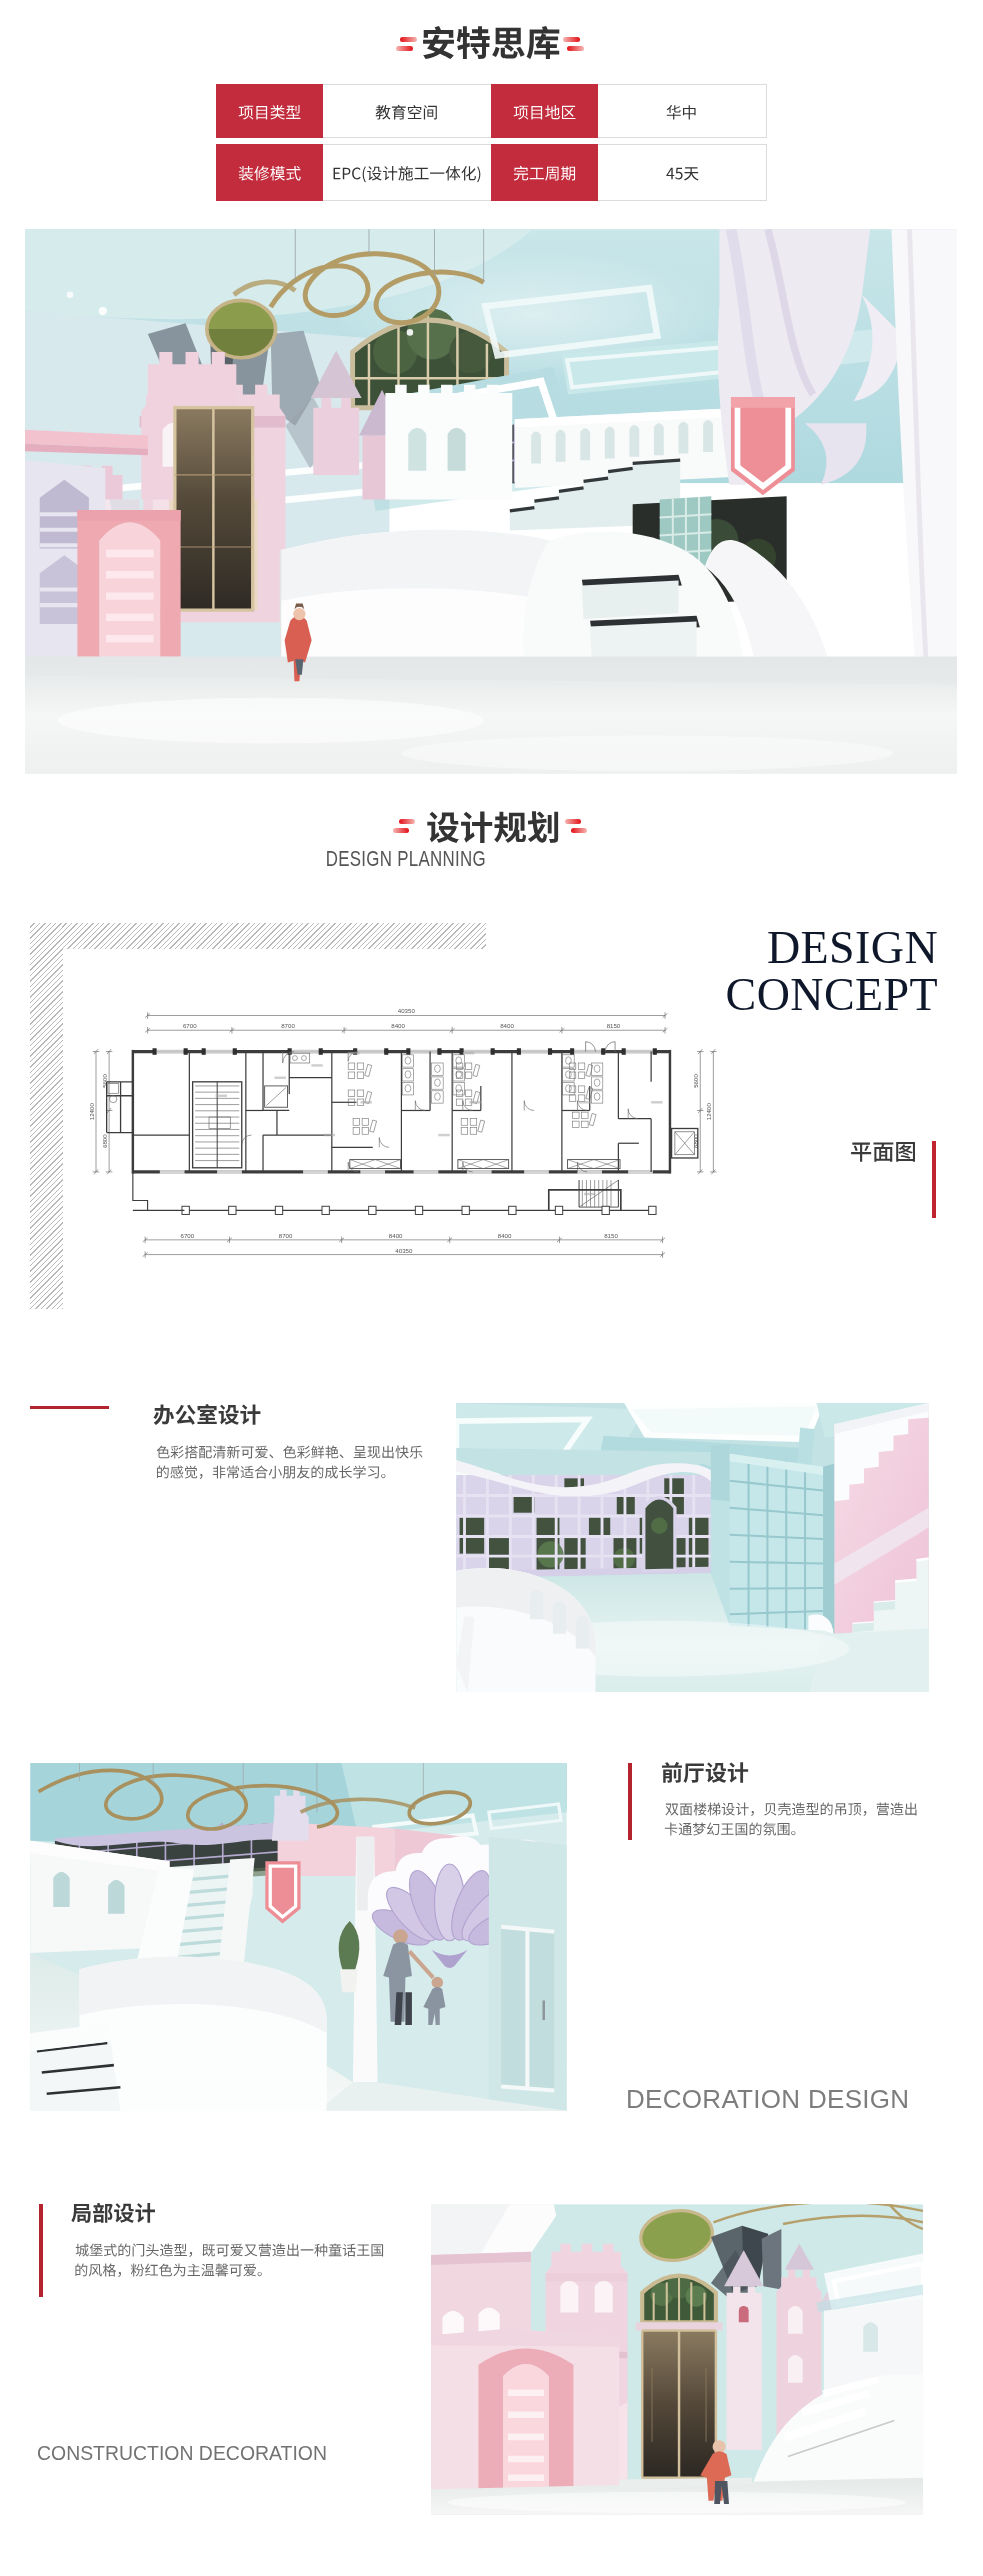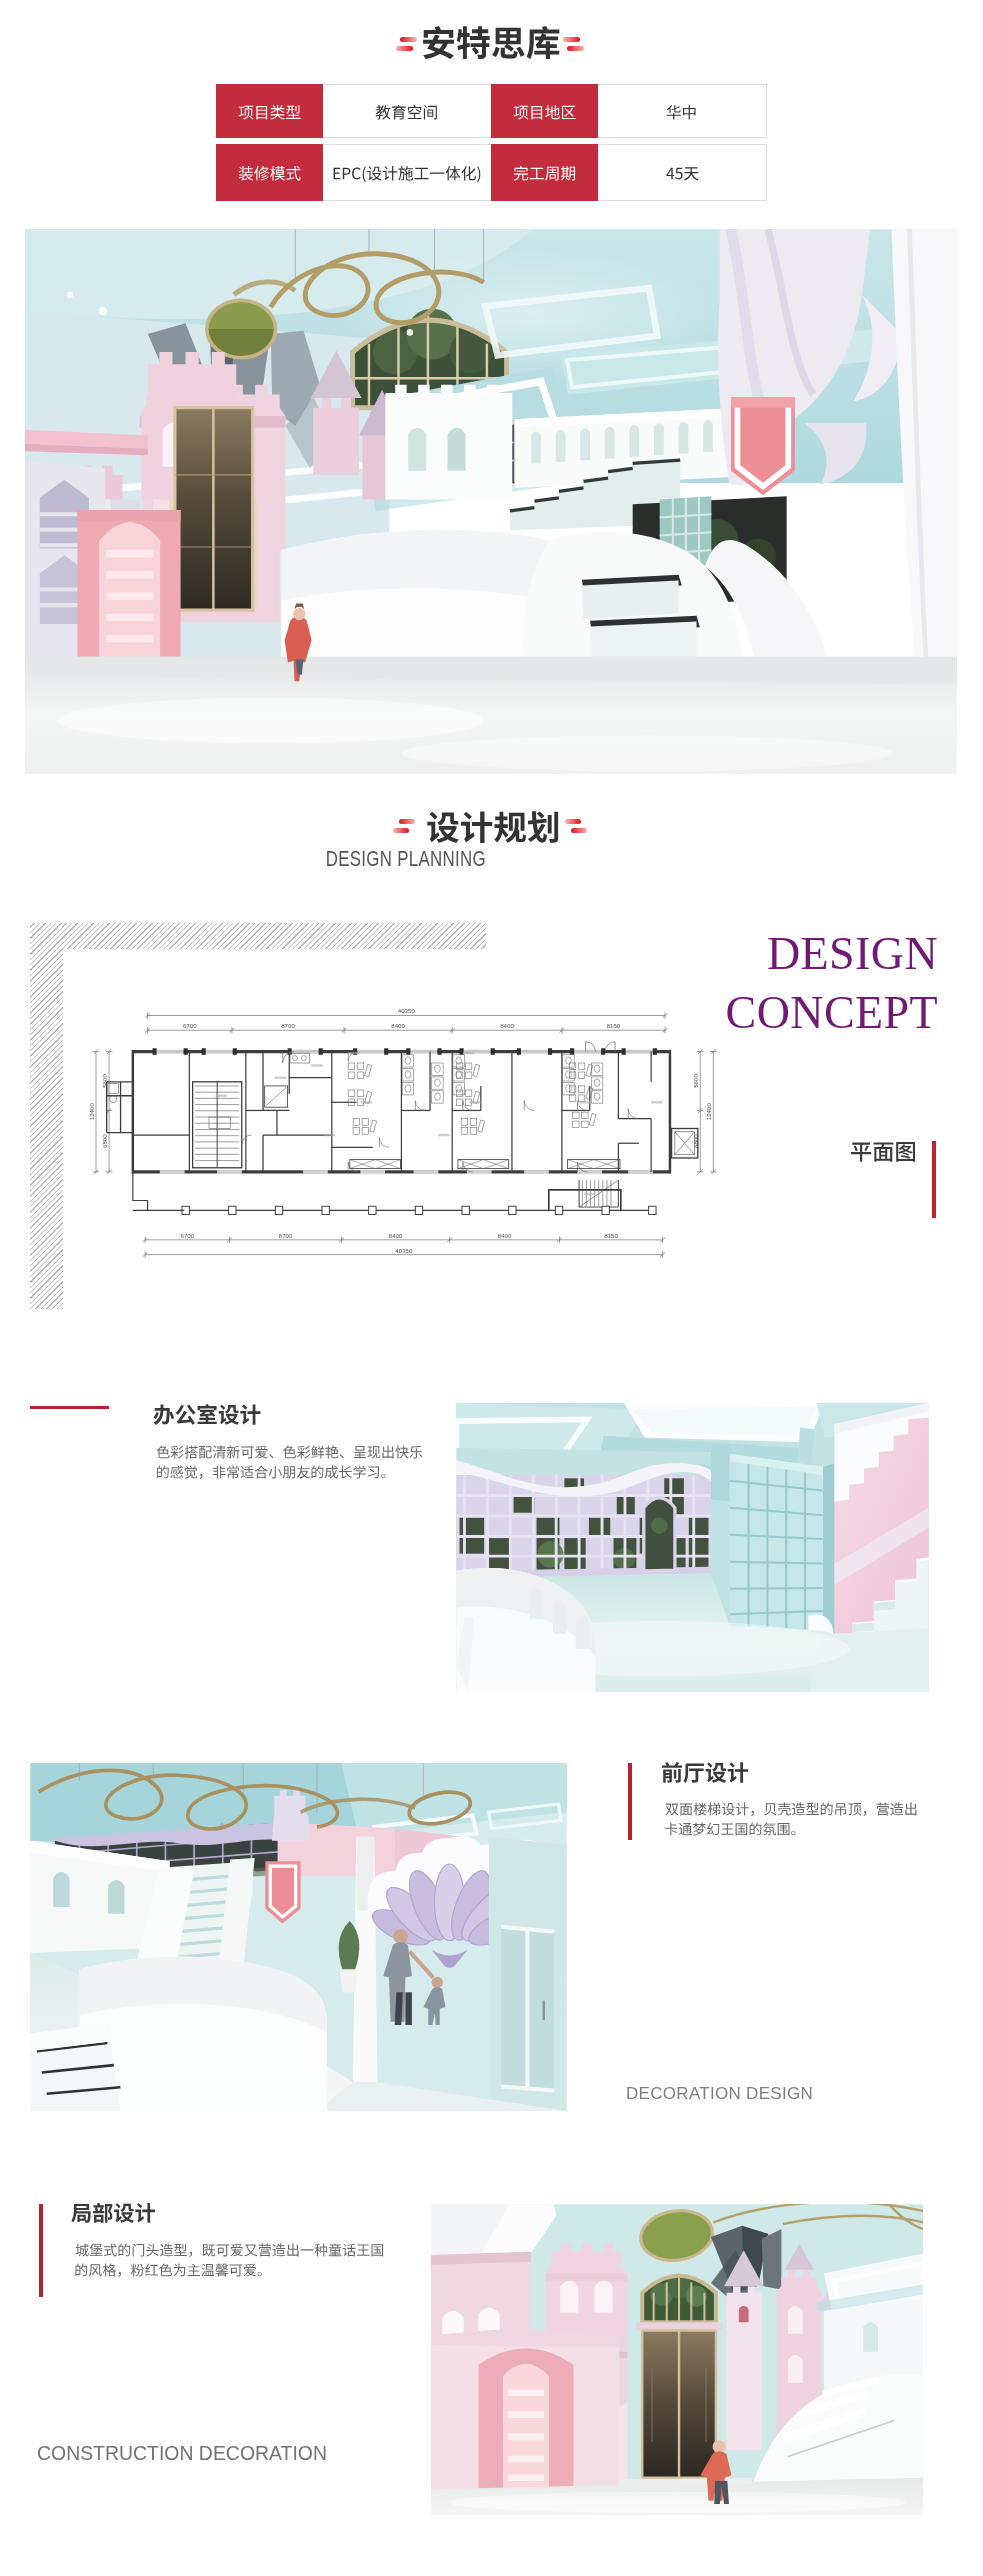--- a/index.html
+++ b/index.html
@@ -260,7 +260,7 @@
 
 <div class="abs" style="left:62px;top:923px;width:424px;height:26px;background:repeating-linear-gradient(135deg,#ffffff 0px,#ffffff 2.8px,#b9b9b9 2.8px,#b9b9b9 3.8px)"></div>
 
-<div class="abs" style="left:574px;top:924px;width:364px;text-align:right;font-family:'Liberation Serif',serif;font-size:46px;line-height:59px;color:#701a75;letter-spacing:0.4px">DESIGN<br>CONCEPT</div>
+<div class="abs" style="left:574px;top:924px;width:364px;text-align:right;font-family:'Liberation Serif',serif;font-size:46px;line-height:47px;color:#0f172a;letter-spacing:0.4px">DESIGN<br>CONCEPT</div>
 
 <svg style="position:absolute;left:850px;top:1136px" width="70" height="33" viewBox="0 0 85 40">
       <path transform="translate(0,29)" d="M4.5 -16.7C5.5 -14.8 6.5 -12.3 6.8 -10.7L9.3 -11.5C8.9 -13.1 7.9 -15.5 6.9 -17.4ZM20.1 -17.5C19.5 -15.6 18.3 -13 17.4 -11.4L19.6 -10.7C20.6 -12.2 21.8 -14.6 22.8 -16.8ZM1.3 -9.6V-7H12.2V2.2H14.8V-7H25.7V-9.6H14.8V-18.5H24.2V-21H2.8V-18.5H12.2V-9.6Z M37.8 -8.8H42.8V-6.2H37.8ZM37.8 -10.8V-13.3H42.8V-10.8ZM37.8 -4.2H42.8V-1.5H37.8ZM28.5 -21.1V-18.7H38.7C38.5 -17.7 38.3 -16.7 38 -15.7H29.6V2.3H32.1V0.9H48.7V2.3H51.3V-15.7H40.7L41.6 -18.7H52.6V-21.1ZM32.1 -1.5V-13.3H35.5V-1.5ZM48.7 -1.5H45.2V-13.3H48.7Z M63.9 -7.4C66.1 -6.9 68.9 -6 70.5 -5.2L71.5 -6.9C70 -7.6 67.2 -8.5 65 -8.9ZM61.3 -3.9C65.1 -3.5 69.7 -2.4 72.3 -1.5L73.5 -3.3C70.8 -4.2 66.2 -5.2 62.5 -5.6ZM56.1 -21.7V2.3H58.6V1.2H76.4V2.3H78.9V-21.7ZM58.6 -1.1V-19.4H76.4V-1.1ZM65.1 -19.1C63.7 -17 61.5 -14.9 59.2 -13.6C59.7 -13.3 60.5 -12.5 60.9 -12.1C61.6 -12.6 62.3 -13.1 63 -13.7C63.7 -13 64.6 -12.3 65.5 -11.7C63.4 -10.7 61 -10 58.7 -9.6C59.2 -9.1 59.7 -8.1 59.9 -7.5C62.5 -8.1 65.2 -9.1 67.7 -10.4C69.9 -9.2 72.3 -8.3 74.8 -7.8C75.1 -8.4 75.7 -9.3 76.2 -9.7C74 -10.1 71.8 -10.8 69.8 -11.6C71.7 -12.9 73.4 -14.4 74.5 -16.2L73.1 -17.1L72.7 -17H66.2C66.6 -17.4 66.9 -17.9 67.2 -18.4ZM64.4 -15 70.9 -15C70 -14.2 68.9 -13.4 67.6 -12.7C66.4 -13.4 65.3 -14.2 64.4 -15Z" fill="#3a3a3a"></path>

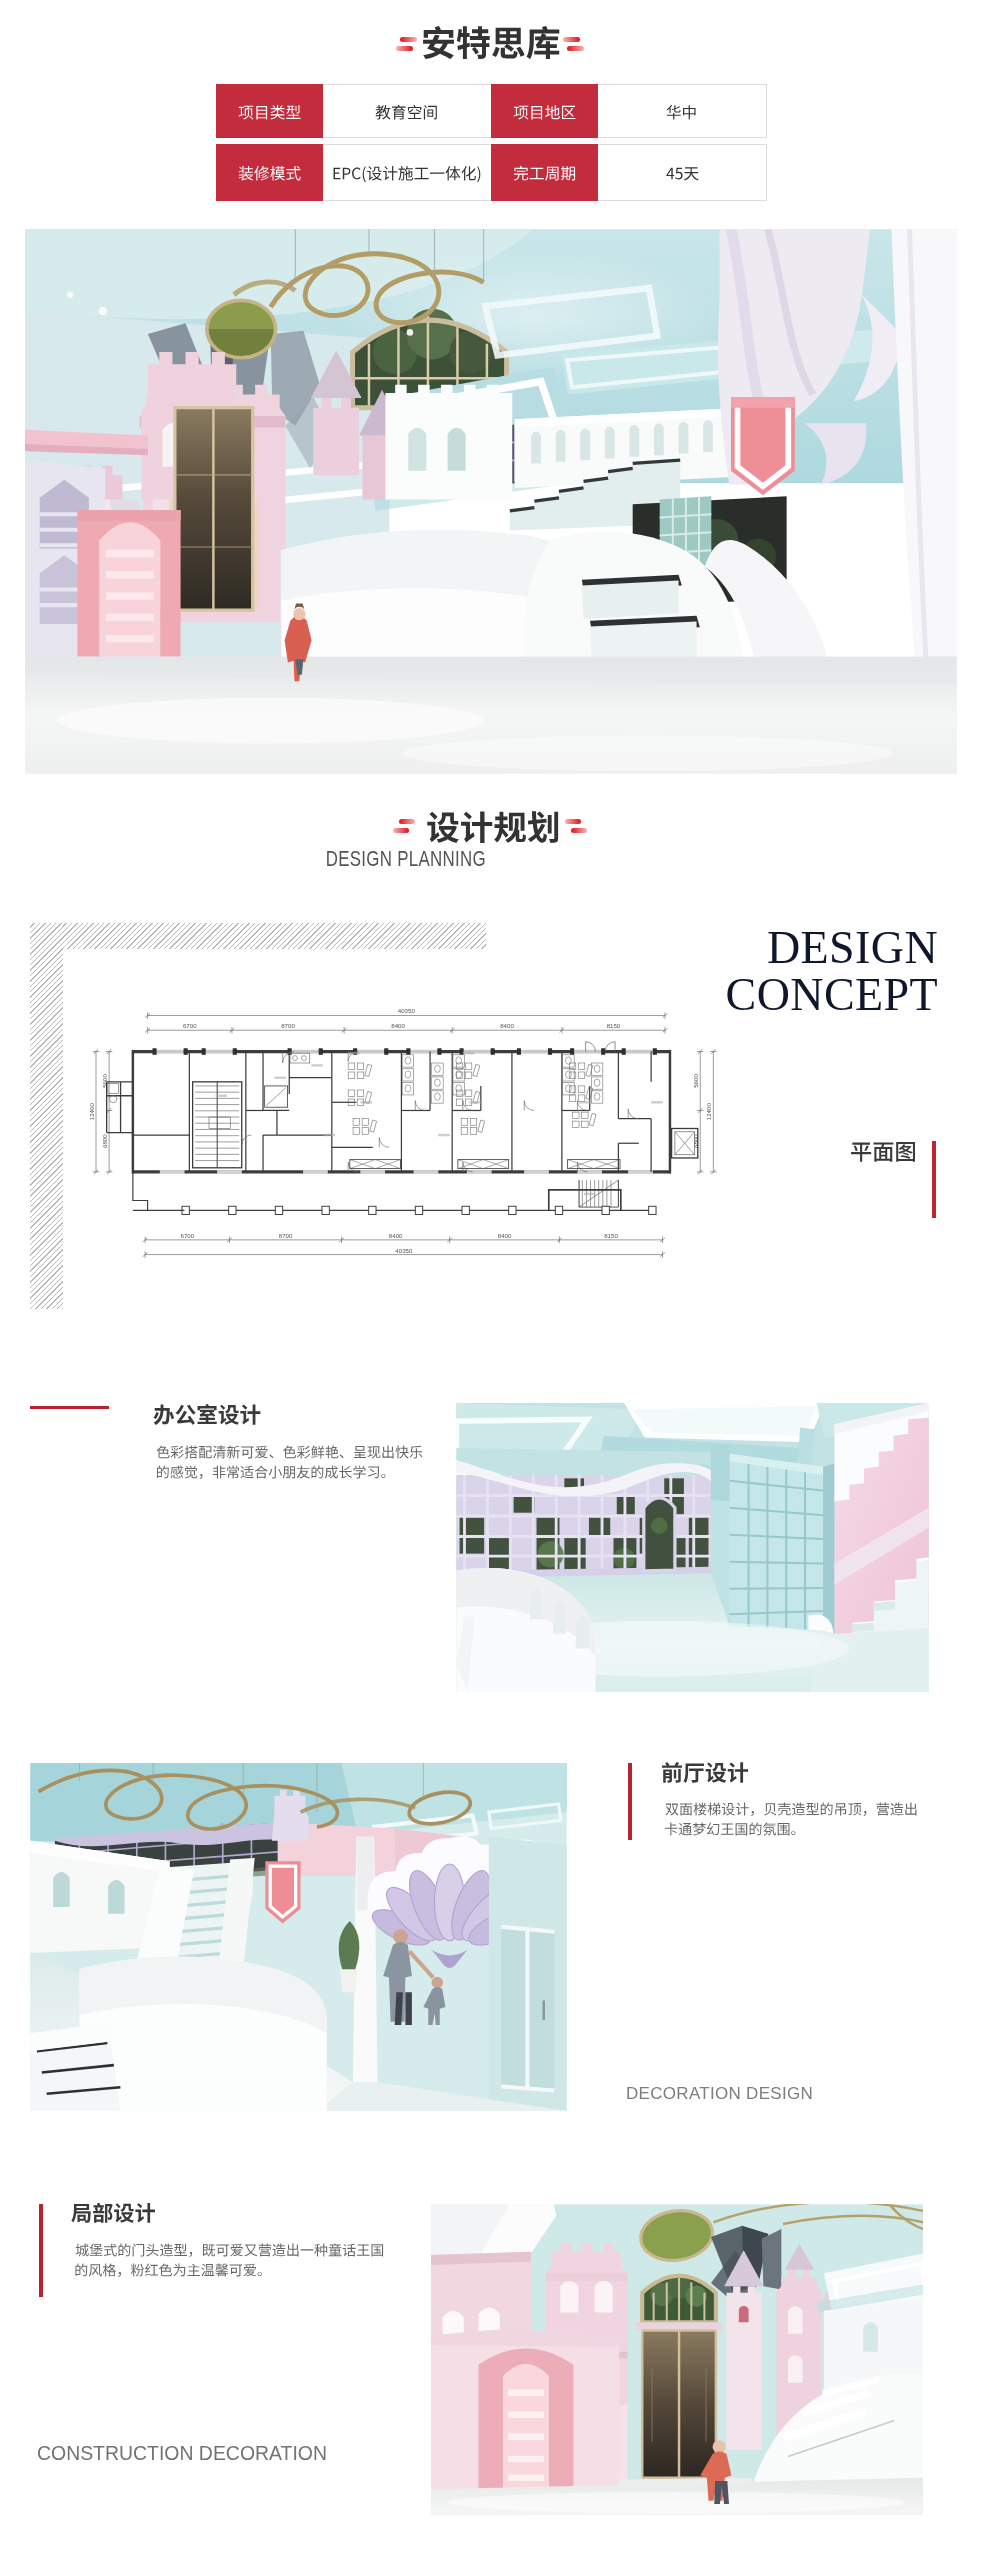--- a/index.html
+++ b/index.html
@@ -793,7 +793,7 @@
     <svg style="position:absolute;left:663px;top:1819px" width="146" height="21" viewBox="0 0 178 26">
       <path transform="translate(0,19)" d="M9.3 -4C11.2 -3.3 13.7 -2.1 15 -1.5L15.7 -2.6C14.4 -3.3 11.8 -4.3 10 -5ZM7.6 -14.6V-8.2H0.9V-6.9H7.7V1.4H9V-6.9H16.5V-8.2H9V-10.9H14.8V-12.1H9V-14.6Z M18.5 -13.2C19.6 -12.3 20.9 -11 21.5 -10.2L22.4 -11C21.8 -11.8 20.5 -13.1 19.4 -13.9ZM21.9 -8.1H18.1V-6.9H20.6V-1.9C19.8 -1.6 19 -0.8 18.1 0.1L18.9 1.2C19.8 0 20.6 -1 21.2 -1C21.6 -1 22.2 -0.4 22.9 0.1C24.2 0.8 25.6 1 27.8 1C29.6 1 32.7 0.9 33.9 0.8C33.9 0.5 34.1 -0.1 34.3 -0.5C32.5 -0.3 29.8 -0.1 27.8 -0.1C25.8 -0.1 24.4 -0.3 23.2 -1C22.6 -1.4 22.2 -1.7 21.9 -1.9ZM23.7 -14V-12.9H31.1C30.4 -12.4 29.5 -11.9 28.6 -11.4C27.8 -11.8 26.9 -12.2 26.1 -12.5L25.2 -11.7C26.3 -11.3 27.6 -10.8 28.7 -10.2H23.7V-1.2H25V-4.1H27.9V-1.3H29.1V-4.1H32.1V-2.5C32.1 -2.3 32 -2.3 31.8 -2.2C31.6 -2.2 30.9 -2.2 30 -2.3C30.2 -2 30.3 -1.5 30.4 -1.2C31.6 -1.2 32.3 -1.2 32.8 -1.4C33.2 -1.6 33.4 -1.9 33.4 -2.5V-10.2H31.1C30.7 -10.5 30.3 -10.7 29.8 -10.9C31.1 -11.6 32.4 -12.5 33.4 -13.4L32.5 -14L32.3 -14ZM32.1 -9.2V-7.7H29.1V-9.2ZM25 -6.7H27.9V-5.2H25ZM25 -7.7V-9.2H27.9V-7.7ZM32.1 -6.7V-5.2H29.1V-6.7Z M42.5 -7.6C41.3 -6.2 38.7 -4.7 36.4 -3.8C36.7 -3.6 37.2 -3.2 37.4 -2.9C38.8 -3.4 40.2 -4.2 41.5 -5.1H47.4C46.6 -3.9 45.5 -3 44.2 -2.2C43.2 -2.8 41.9 -3.5 40.8 -4L39.8 -3.3C40.8 -2.8 42 -2.1 42.9 -1.5C40.9 -0.6 38.6 -0.1 36.1 0.3C36.4 0.6 36.7 1.1 36.8 1.5C42.1 0.6 47.1 -1.4 49.3 -5.7L48.5 -6.3L48.2 -6.2H42.9C43.3 -6.5 43.6 -6.8 43.8 -7.1ZM38.9 -14.6V-12.8H35.8V-11.7H38.5C37.7 -10.4 36.5 -9.1 35.4 -8.5C35.7 -8.3 36.1 -7.9 36.3 -7.6C37.2 -8.2 38.2 -9.3 38.9 -10.5V-7H40.1V-10.6C40.9 -9.9 41.8 -9 42.2 -8.5L42.9 -9.6C42.5 -9.9 40.9 -11.2 40.2 -11.7H43V-12.8H40.1V-14.6ZM46.5 -14.6V-12.8H43.6V-11.7H46.1C45.3 -10.4 44 -9.2 42.9 -8.6C43.1 -8.4 43.5 -7.9 43.7 -7.6C44.7 -8.3 45.7 -9.3 46.5 -10.5V-7H47.7V-10.7C48.6 -9.4 49.7 -8.2 50.8 -7.5C51 -7.8 51.4 -8.3 51.7 -8.5C50.5 -9.1 49.1 -10.4 48.3 -11.7H51.3V-12.8H47.7V-14.6Z M60.5 -12.9V-11.7H67C66.8 -4.2 66.5 -1.3 65.9 -0.7C65.8 -0.5 65.5 -0.4 65.2 -0.4C64.8 -0.4 63.7 -0.4 62.6 -0.5C62.8 -0.2 63 0.4 63 0.8C64 0.8 65.1 0.9 65.7 0.8C66.3 0.7 66.7 0.6 67.1 0C67.8 -0.8 68.1 -3.7 68.3 -12.2C68.3 -12.4 68.3 -12.9 68.3 -12.9ZM53.7 0C54.1 -0.2 54.8 -0.4 60 -1.3C60.2 -0.6 60.4 0.1 60.6 0.7L61.8 0.2C61.4 -1.2 60.5 -3.4 59.6 -5L58.5 -4.6C58.9 -3.9 59.2 -3.2 59.5 -2.4L55.5 -1.8C57.3 -4 59.1 -6.8 60.6 -9.7L59.3 -10.3C59 -9.6 58.6 -8.9 58.3 -8.2L55 -8C56.1 -9.7 57.3 -11.9 58.2 -14L56.9 -14.6C56.1 -12.2 54.7 -9.7 54.2 -9C53.8 -8.3 53.5 -7.9 53.1 -7.8C53.3 -7.4 53.5 -6.8 53.6 -6.5C53.9 -6.6 54.4 -6.7 57.6 -7C56.4 -5 55.3 -3.4 54.8 -2.8C54.1 -1.9 53.6 -1.4 53.2 -1.3C53.4 -0.9 53.6 -0.3 53.7 0Z M70.5 -0.7V0.6H86.1V-0.7H79V-6.1H84.6V-7.3H79V-12.2H85.2V-13.5H71.4V-12.2H77.6V-7.3H72.2V-6.1H77.6V-0.7Z M97.3 -5.6C97.9 -5 98.7 -4.1 99 -3.6L99.9 -4.1C99.6 -4.7 98.8 -5.5 98.2 -6ZM91 -3.4V-2.3H100.5V-3.4H96.2V-6.4H99.7V-7.5H96.2V-10H100.2V-11.1H91.2V-10H95V-7.5H91.7V-6.4H95V-3.4ZM88.5 -13.8V1.4H89.8V0.5H101.5V1.4H102.9V-13.8ZM89.8 -0.7V-12.6H101.5V-0.7Z M114 -7.4C115 -6.1 116.1 -4.3 116.7 -3.3L117.8 -4C117.2 -5 116 -6.7 115 -7.9ZM108.6 -14.7C108.4 -13.8 108.1 -12.7 107.9 -11.8H105.9V0.9H107.1V-0.4H112V-11.8H109.1C109.4 -12.6 109.7 -13.5 110 -14.4ZM107.1 -10.6H110.8V-7H107.1ZM107.1 -1.6V-5.8H110.8V-1.6ZM114.8 -14.7C114.2 -12.3 113.3 -9.9 112.1 -8.3C112.4 -8.2 113 -7.8 113.2 -7.6C113.8 -8.4 114.4 -9.5 114.8 -10.7H119.3C119.1 -3.7 118.8 -1 118.3 -0.4C118 -0.2 117.9 -0.1 117.5 -0.1C117.1 -0.1 116.1 -0.1 114.9 -0.2C115.2 0.1 115.3 0.7 115.3 1C116.3 1.1 117.3 1.1 117.9 1.1C118.6 1 118.9 0.9 119.3 0.3C120 -0.5 120.3 -3.2 120.5 -11.2C120.6 -11.4 120.6 -11.9 120.6 -11.9H115.3C115.6 -12.7 115.8 -13.6 116.1 -14.4Z M126.1 -11.1V-10H136.8V-11.1ZM126.4 -14.6C125.5 -12.8 124.1 -11 122.5 -9.9C122.9 -9.7 123.4 -9.3 123.7 -9.1C124.7 -9.9 125.6 -11 126.5 -12.2H138V-13.2H127.1C127.4 -13.6 127.5 -13.9 127.7 -14.3ZM130.7 -7.4 129.7 -7.1C130.6 -5.4 132.1 -3.9 133.8 -3.2C133.9 -3.5 134.2 -3.8 134.5 -4.1C134.8 -0.8 135.5 1.4 137.1 1.4C138.2 1.4 138.5 0.5 138.6 -1.7C138.3 -1.8 137.9 -2.1 137.7 -2.5C137.7 -0.9 137.5 0.1 137.2 0.1C136 0.1 135.6 -4.2 135.5 -8.9H124.3V-7.8H134.3C134.3 -6.5 134.4 -5.3 134.5 -4.2C133 -4.8 131.5 -6.1 130.7 -7.4ZM126.7 -7.4C125.9 -6 124.4 -4.8 122.8 -4C123.1 -3.8 123.6 -3.4 123.7 -3.2C124.2 -3.4 124.7 -3.8 125.1 -4.1V-3H126.9C126.6 -1.4 125.7 -0.2 123.4 0.4C123.6 0.6 123.9 1.1 124.1 1.3C126.7 0.5 127.7 -1 128.1 -3H130.8C130.7 -1.1 130.6 -0.3 130.4 -0.1C130.2 0.1 130.1 0.1 129.9 0.1C129.6 0.1 129 0.1 128.2 0C128.4 0.3 128.5 0.7 128.6 1.1C129.3 1.1 130 1.1 130.4 1.1C130.8 1.1 131.1 1 131.4 0.7C131.7 0.3 131.9 -0.8 132 -3.6C132 -3.8 132 -4.1 132 -4.1H125.2C126.3 -4.9 127.2 -6 127.9 -7.1Z M143.1 -10.9V-9.8H147.2V-8.4H143.8V-7.3H147.2V-5.8H142.8V-4.7H147.2V-1.1H148.4V-4.7H151.6C151.5 -3.7 151.4 -3.3 151.2 -3.1C151.1 -3 151 -3 150.7 -3C150.5 -3 150 -3 149.3 -3C149.5 -2.7 149.6 -2.3 149.6 -2C150.3 -2 150.9 -2 151.3 -2C151.7 -2 151.9 -2.1 152.1 -2.3C152.5 -2.7 152.7 -3.5 152.8 -5.3C152.9 -5.5 152.9 -5.8 152.9 -5.8H148.4V-7.3H152.1V-8.4H148.4V-9.8H152.7V-10.9H148.4V-12.3H147.2V-10.9ZM140.6 -13.9V1.4H141.9V0.5H153.9V1.4H155.2V-13.9ZM141.9 -0.6V-12.8H153.9V-0.6Z M160 -4.2C158.5 -4.2 157.3 -3.1 157.3 -1.6C157.3 -0.1 158.5 1.1 160 1.1C161.5 1.1 162.6 -0.1 162.6 -1.6C162.6 -3.1 161.5 -4.2 160 -4.2ZM160 0.2C159 0.2 158.2 -0.6 158.2 -1.6C158.2 -2.6 159 -3.4 160 -3.4C161 -3.4 161.8 -2.6 161.8 -1.6C161.8 -0.6 161 0.2 160 0.2Z" fill="#666666"></path>
     </svg>
-<div class="abs" style="left:626px;top:2084px;font-size:17px;letter-spacing:0.3px;color:#7d7d7d;white-space:nowrap">DECORATION DESIGN</div>
+<div class="abs" style="left:626px;top:2084px;font-size:26px;letter-spacing:0.3px;color:#7d7d7d;white-space:nowrap">DECORATION DESIGN</div>
 
 <svg class="abs" style="left:30px;top:1763px" width="537" height="348" viewBox="0 0 655 425">
 <defs>

